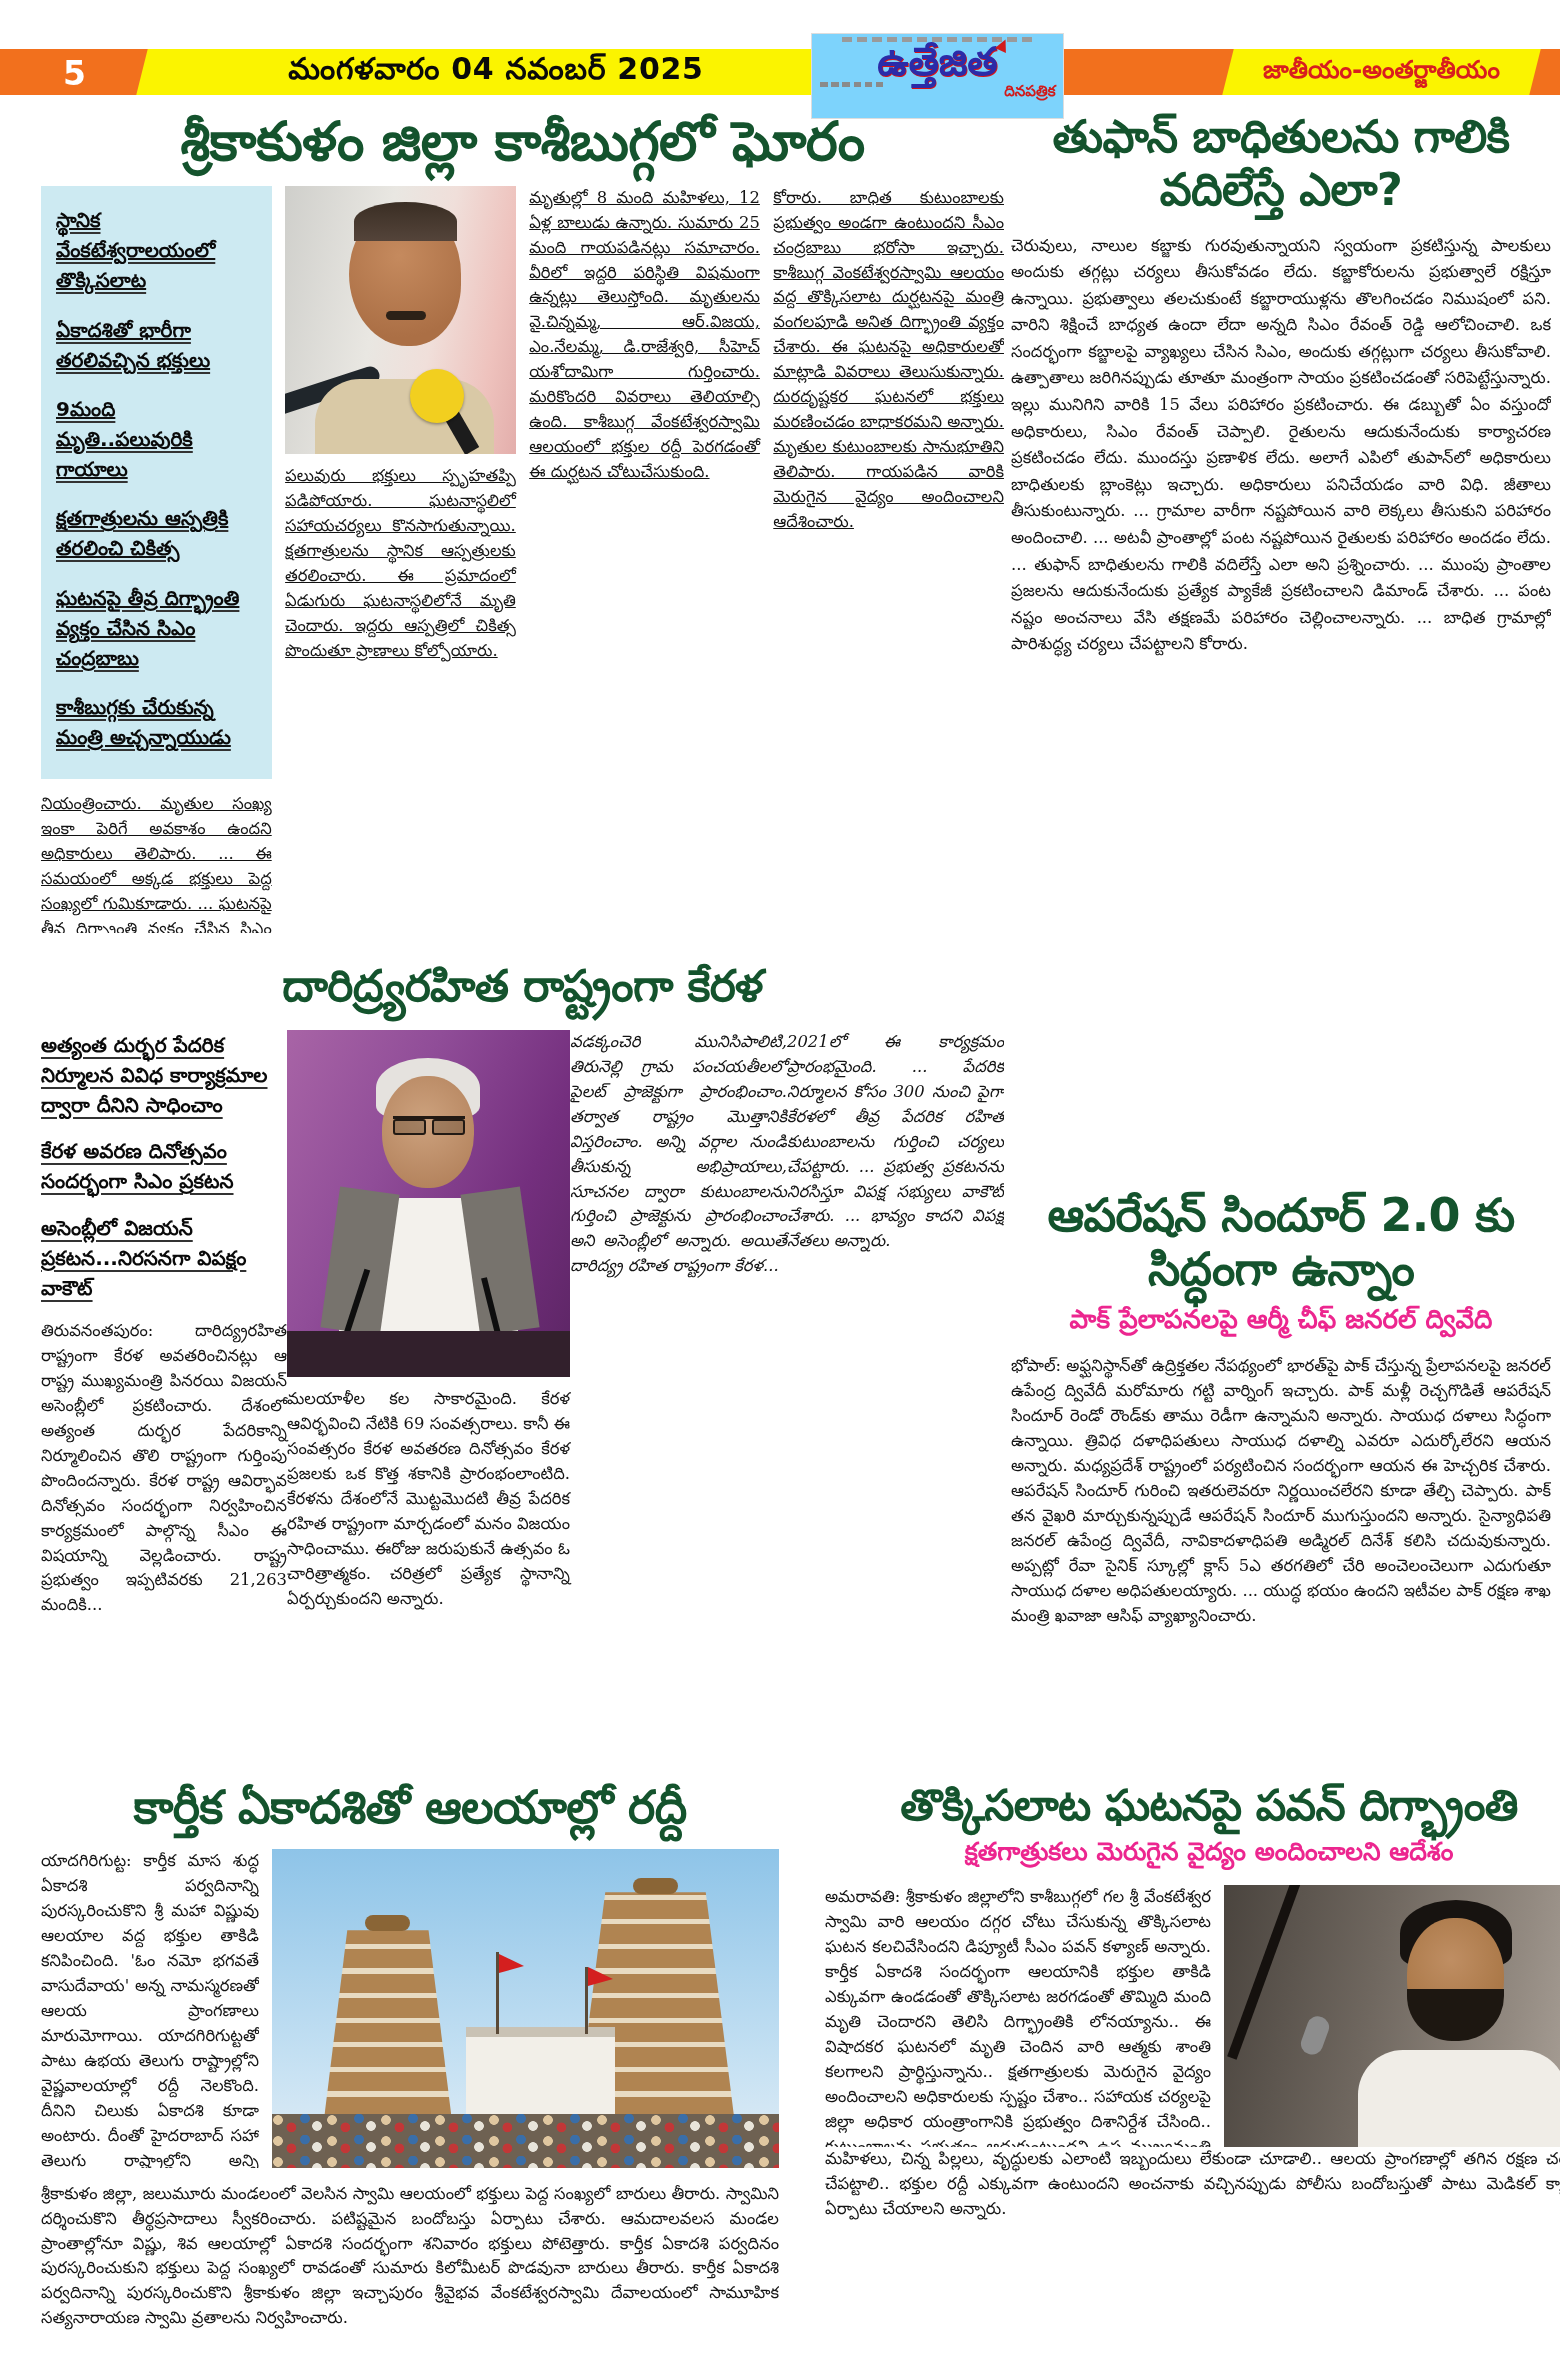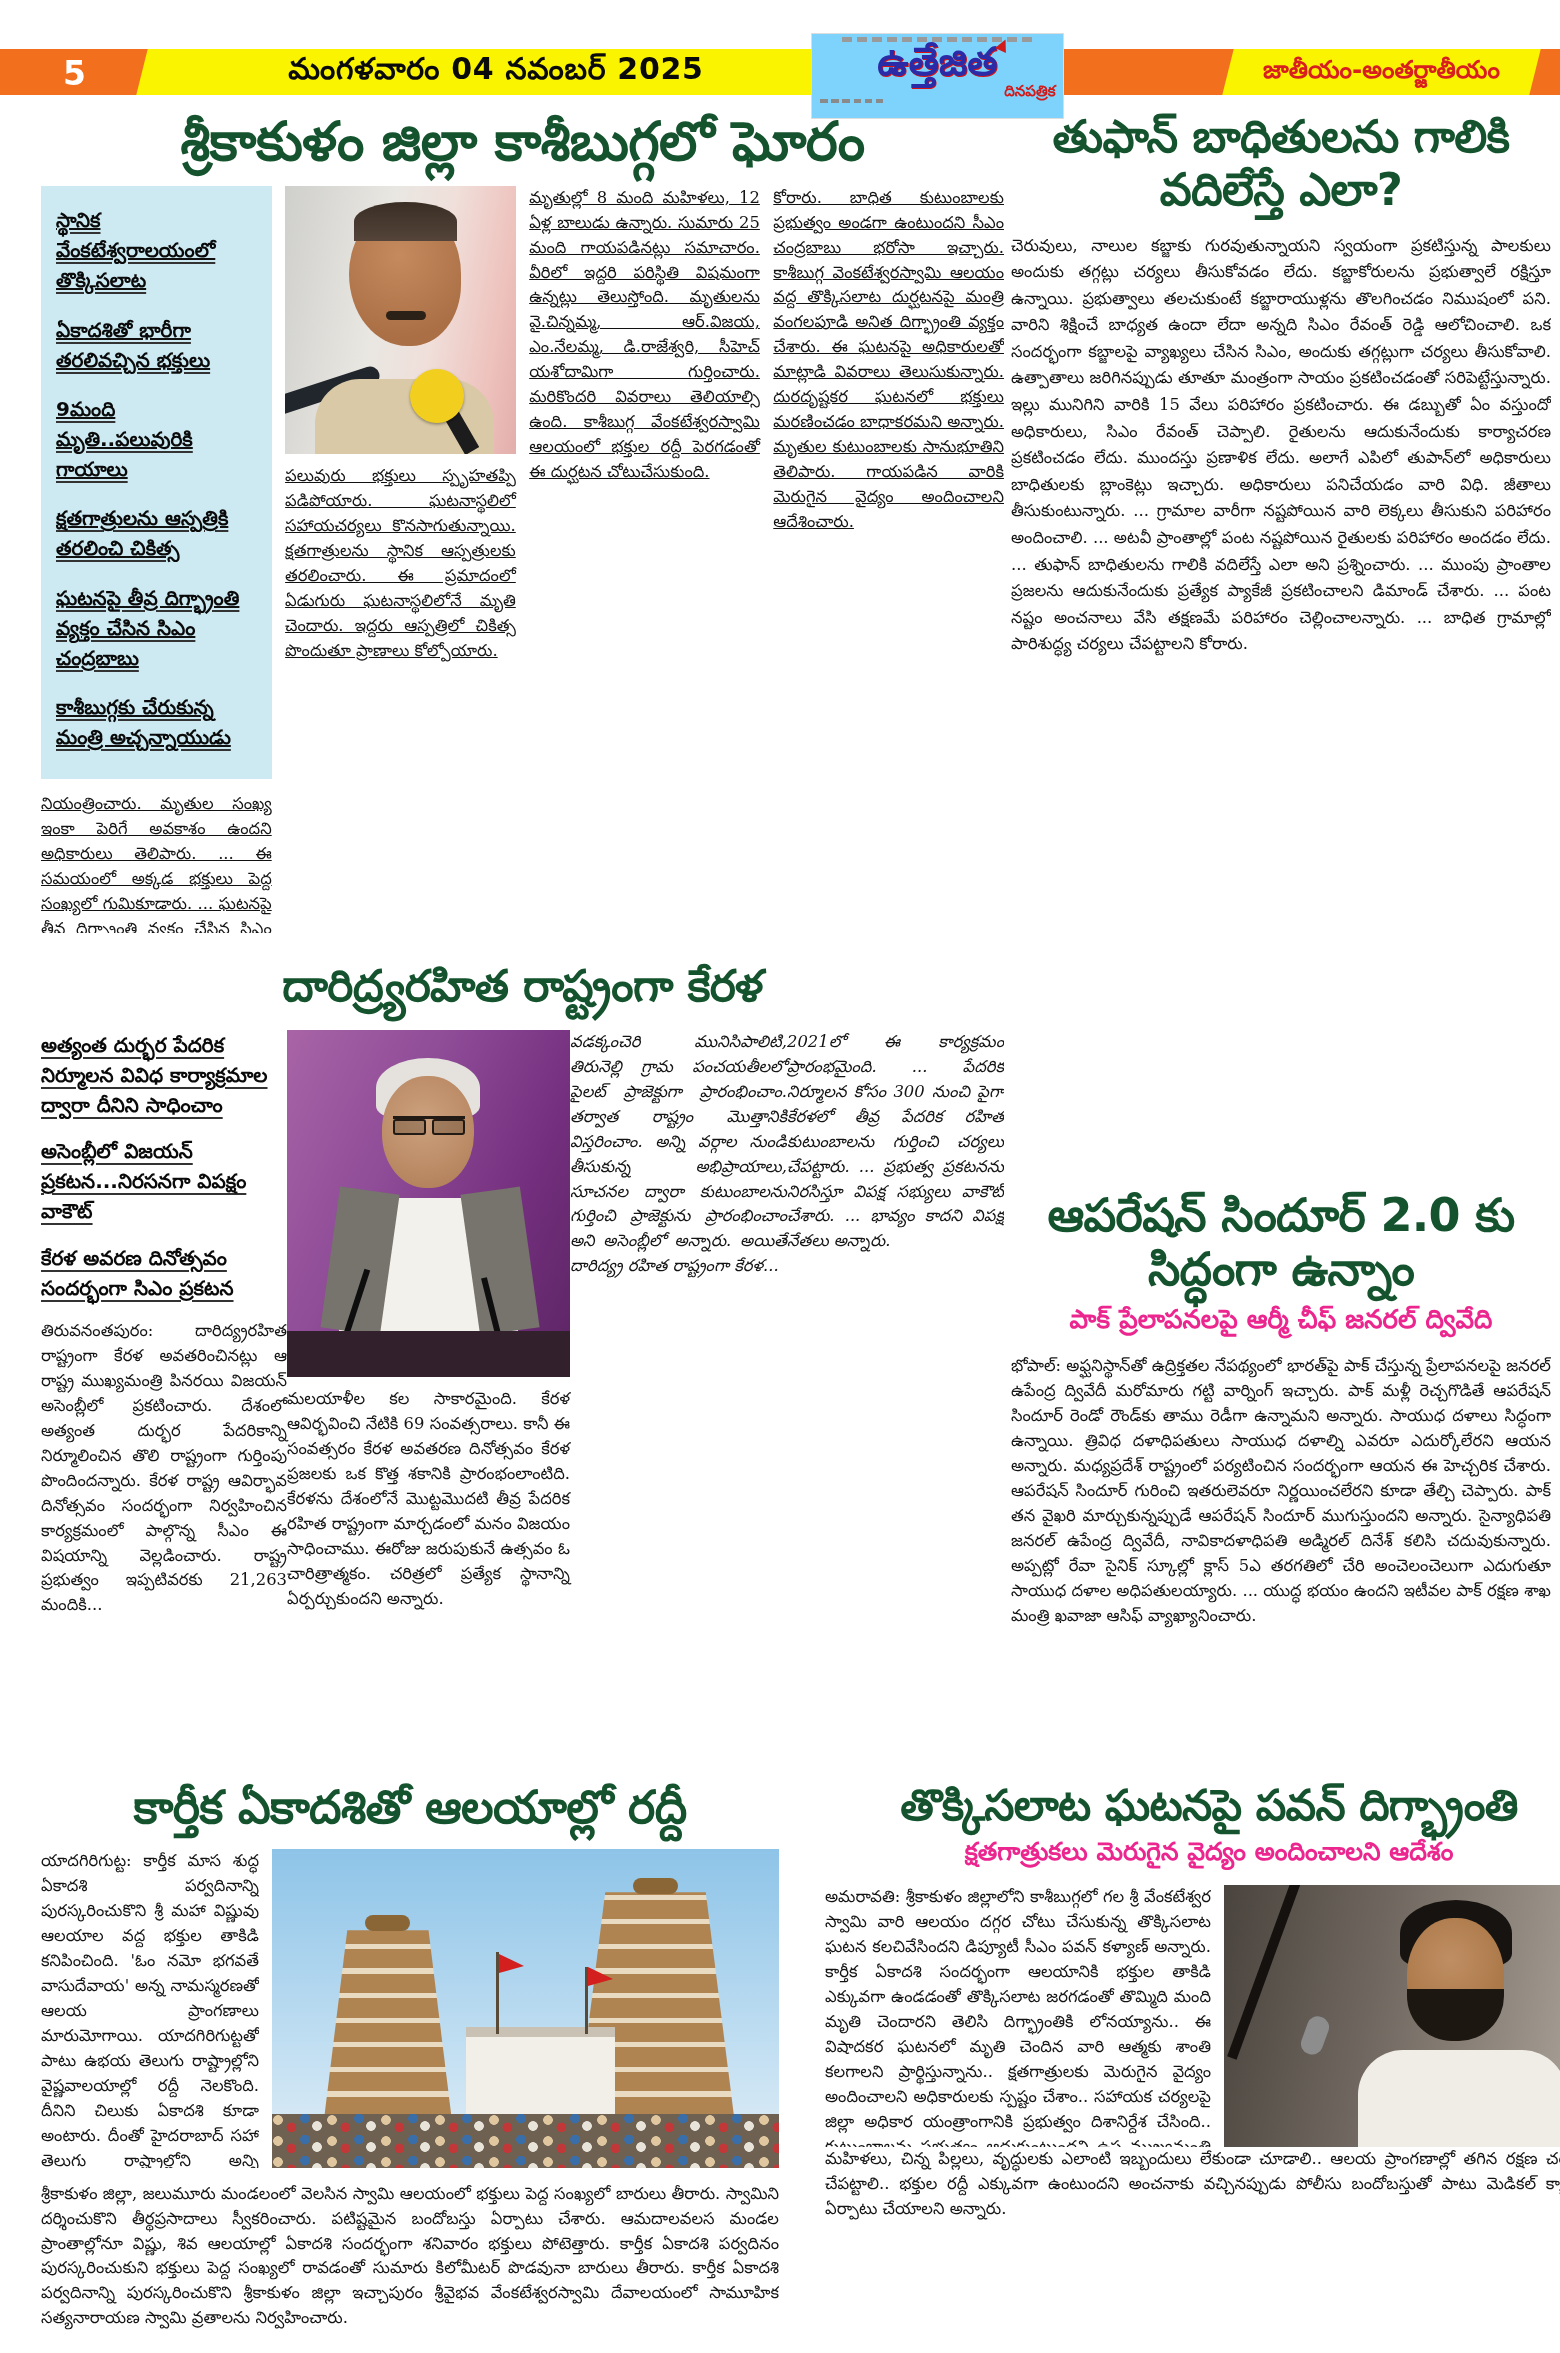--- a/index.html
+++ b/index.html
@@ -24,7 +24,7 @@
   .mast-title { font-size:39px; font-weight:900; color:#2b2ba8; line-height:1.05; text-shadow:0.7px 0.7px 0 #d11; }
   .mast-bird { position:absolute; right:54px; top:4.5px; width:0; height:0;
     border-left:6.7px solid transparent; border-right:6.7px solid transparent; border-bottom:12px solid #d11a1a; transform:rotate(25deg); }
-  .mast-row { display:flex; justify-content:space-between; align-items:flex-end; padding:0 7.5px; }
+  .mast-row { display:flex; justify-content:space-between; align-items:flex-start; padding:0 7.5px; }
   .mast-editor { width:67px; height:4.5px; background:repeating-linear-gradient(90deg,#8a8a8a 0 7.5px,transparent 7.5px 11.2px); }
   .mast-sub { font-size:15px; font-weight:bold; color:#d11a1a; }
   

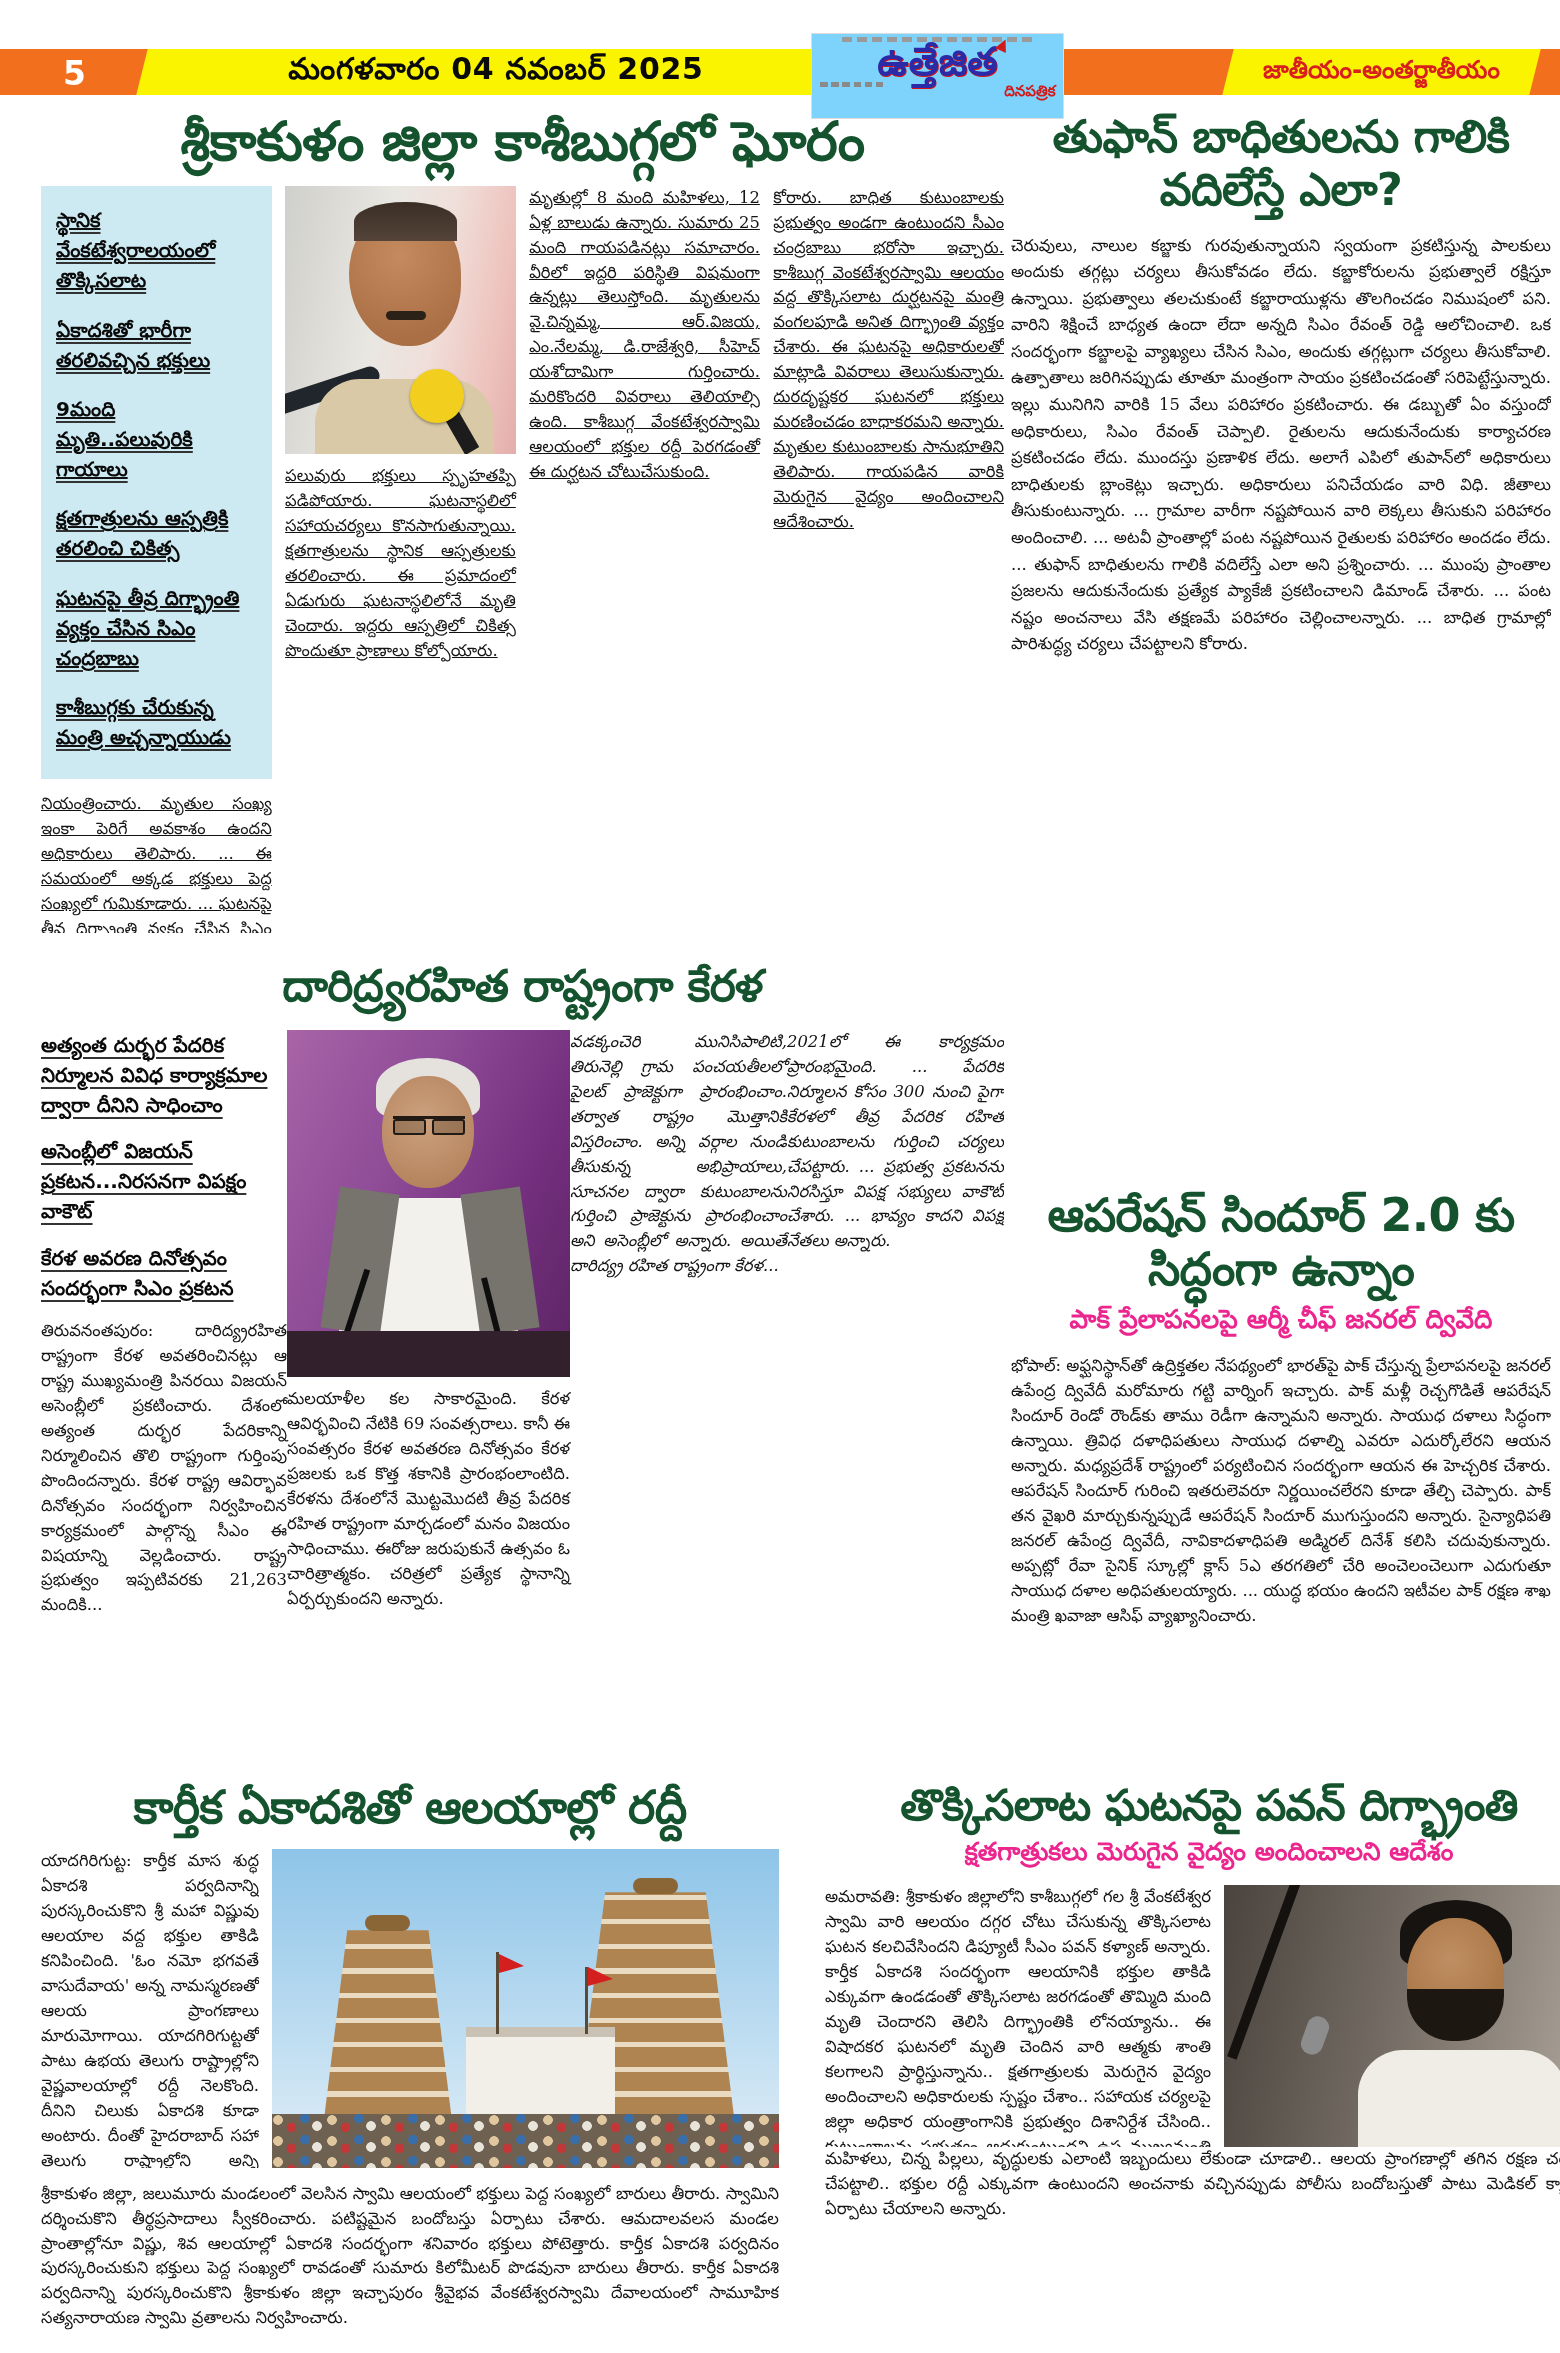--- a/index.html
+++ b/index.html
@@ -206,8 +206,8 @@
     <div class="art4-content">
       <div class="art4-colA">
         <div class="bullet">అత్యంత దుర్భర పేదరిక నిర్మూలన వివిధ కార్యాక్రమాల ద్వారా దీనిని సాధించాం</div>
+        <div class="bullet">కేరళ అవరణ దినోత్సవం సందర్భంగా సిఎం ప్రకటన</div>
         <div class="bullet">అసెంబ్లీలో విజయన్ ప్రకటన...నిరసనగా విపక్షం వాకౌట్</div>
-        <div class="bullet">కేరళ అవరణ దినోత్సవం సందర్భంగా సిఎం ప్రకటన</div>
         <div class="bodytext">తిరువనంతపురం: దారిద్య్రరహిత రాష్ట్రంగా కేరళ అవతరించినట్లు ఆ రాష్ట్ర ముఖ్యమంత్రి పినరయి విజయన్ అసెంబ్లీలో ప్రకటించారు. దేశంలో అత్యంత దుర్భర పేదరికాన్ని నిర్మూలించిన తొలి రాష్ట్రంగా గుర్తింపు పొందిందన్నారు. కేరళ రాష్ట్ర ఆవిర్భావ దినోత్సవం సందర్భంగా నిర్వహించిన కార్యక్రమంలో పాల్గొన్న సీఎం ఈ విషయాన్ని వెల్లడించారు. రాష్ట్ర ప్రభుత్వం ఇప్పటివరకు 21,263 మందికి...</div>
       </div>
       <div class="art4-colB">

